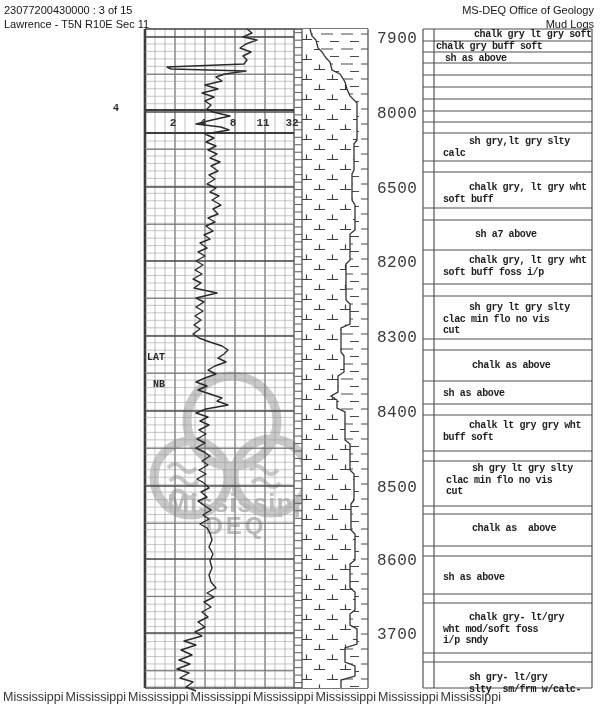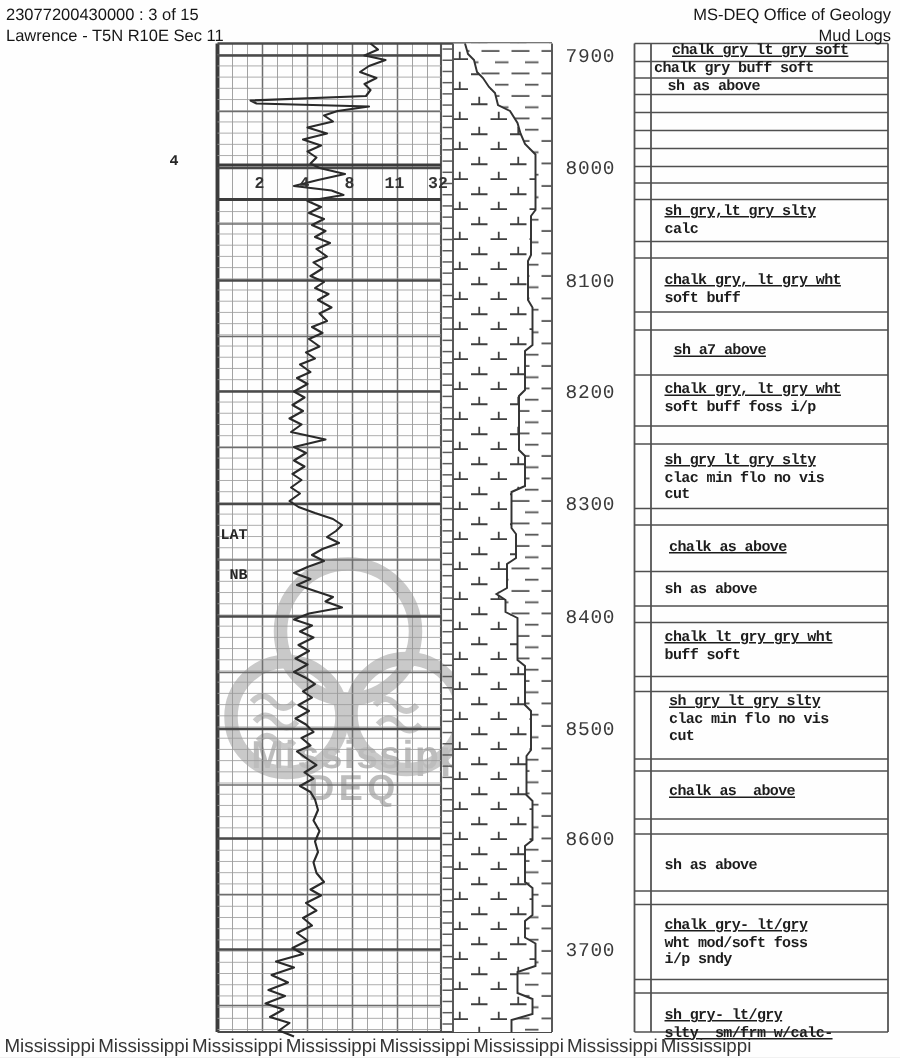--- a/index.html
+++ b/index.html
@@ -19,7 +19,7 @@
   .type .u{text-decoration:underline; text-underline-offset:1px;}
   .depth{
     position:absolute; font-family:"Liberation Mono","DejaVu Sans Mono",monospace;
-    font-size:13px; font-weight:400; color:#3a3a3a; letter-spacing:0.5px; white-space:nowrap;
+    font-size:16px; font-weight:400; color:#3a3a3a; letter-spacing:0.5px; white-space:nowrap;
   }
   .scalenum{
     position:absolute; font-family:"Liberation Mono","DejaVu Sans Mono",monospace;

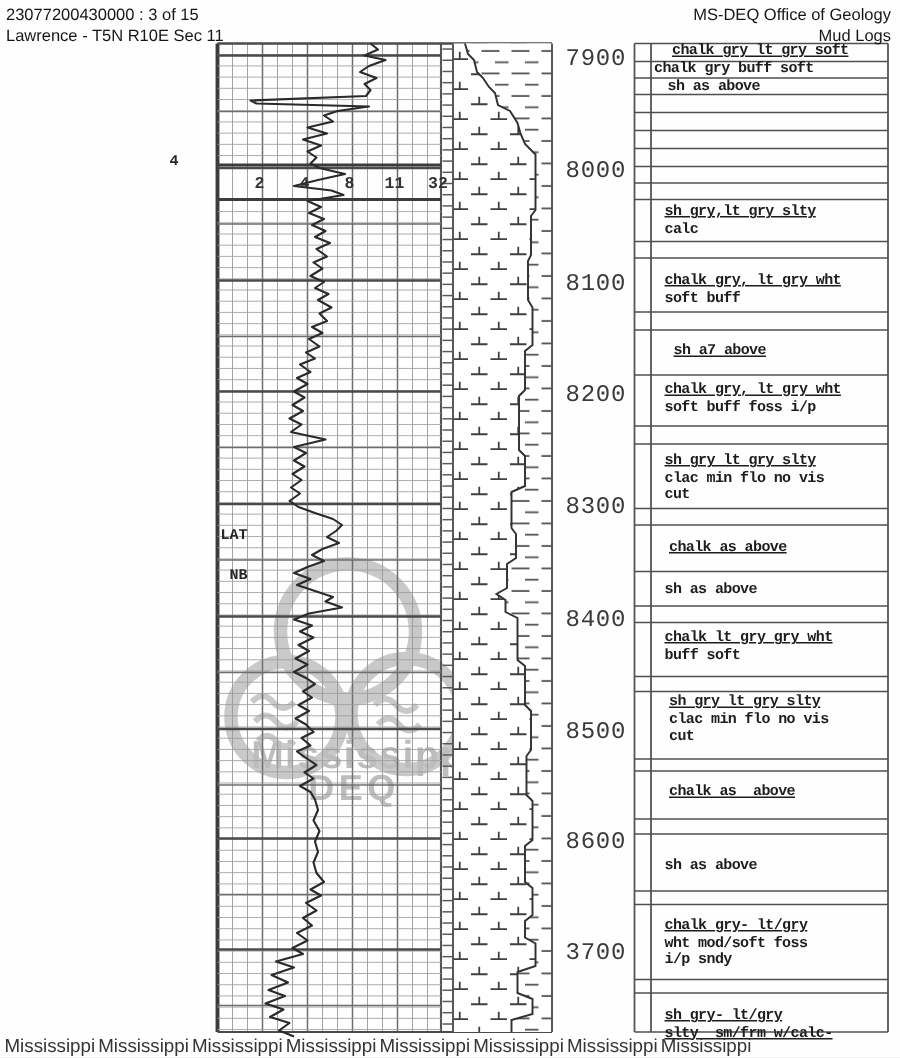--- a/index.html
+++ b/index.html
@@ -16,7 +16,7 @@
     font-size:10px; font-weight:700; color:#1d1d1d; line-height:11.5px; white-space:pre;
     letter-spacing:-0.4px;
   }
-  .type .u{text-decoration:underline; text-underline-offset:1px;}
+  .type .u{text-underline-offset:1px;margin-left:26px;}
   .depth{
     position:absolute; font-family:"Liberation Mono","DejaVu Sans Mono",monospace;
     font-size:16px; font-weight:400; color:#3a3a3a; letter-spacing:0.5px; white-space:nowrap;

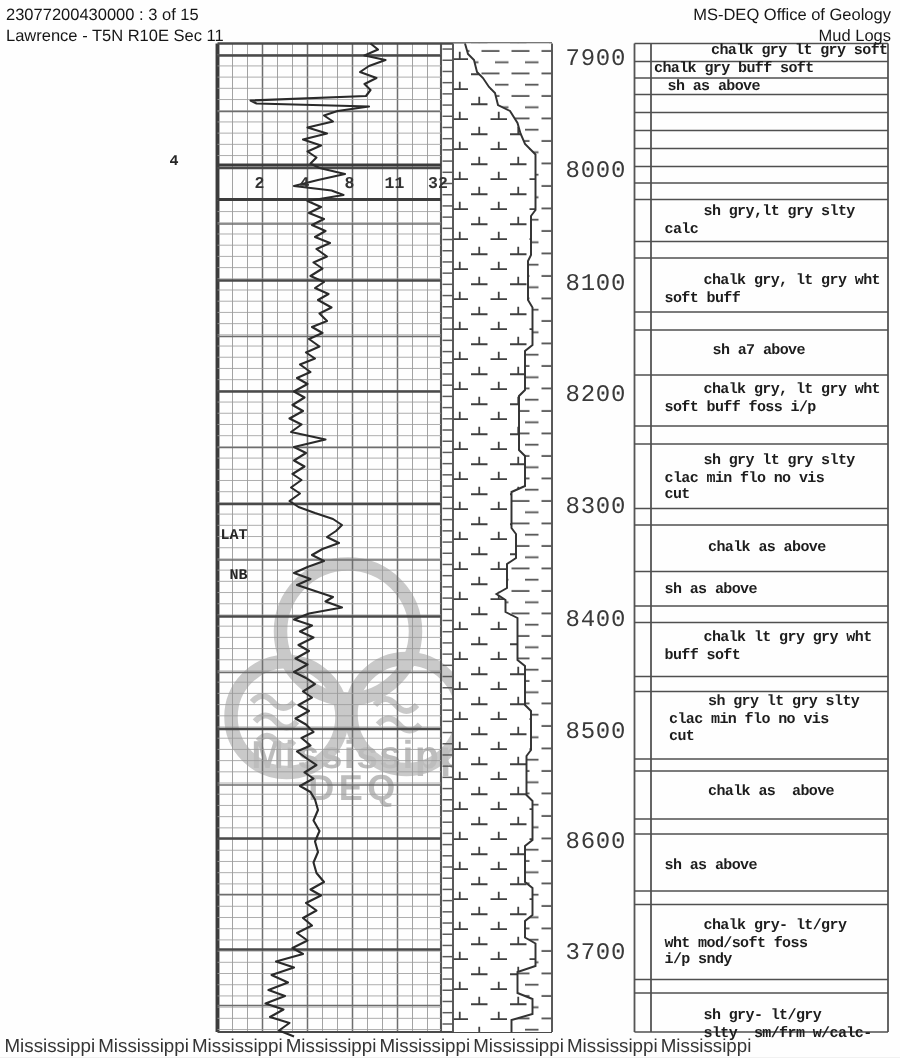--- a/index.html
+++ b/index.html
@@ -355,7 +355,7 @@
   <div id="depth-layer">
       <div class="depth" style="left: 377px; top: 30px;">7900</div>
       <div class="depth" style="left: 377px; top: 105px;">8000</div>
-      <div class="depth" style="left: 377px; top: 180px;">8100</div>
+      <div class="depth" style="left: 377px; top: 180px;">6500</div>
       <div class="depth" style="left: 377px; top: 254px;">8200</div>
       <div class="depth" style="left: 377px; top: 329px; text-align: right;">8300</div>
       <div class="depth" style="left: 377px; top: 404px;">8400</div>

